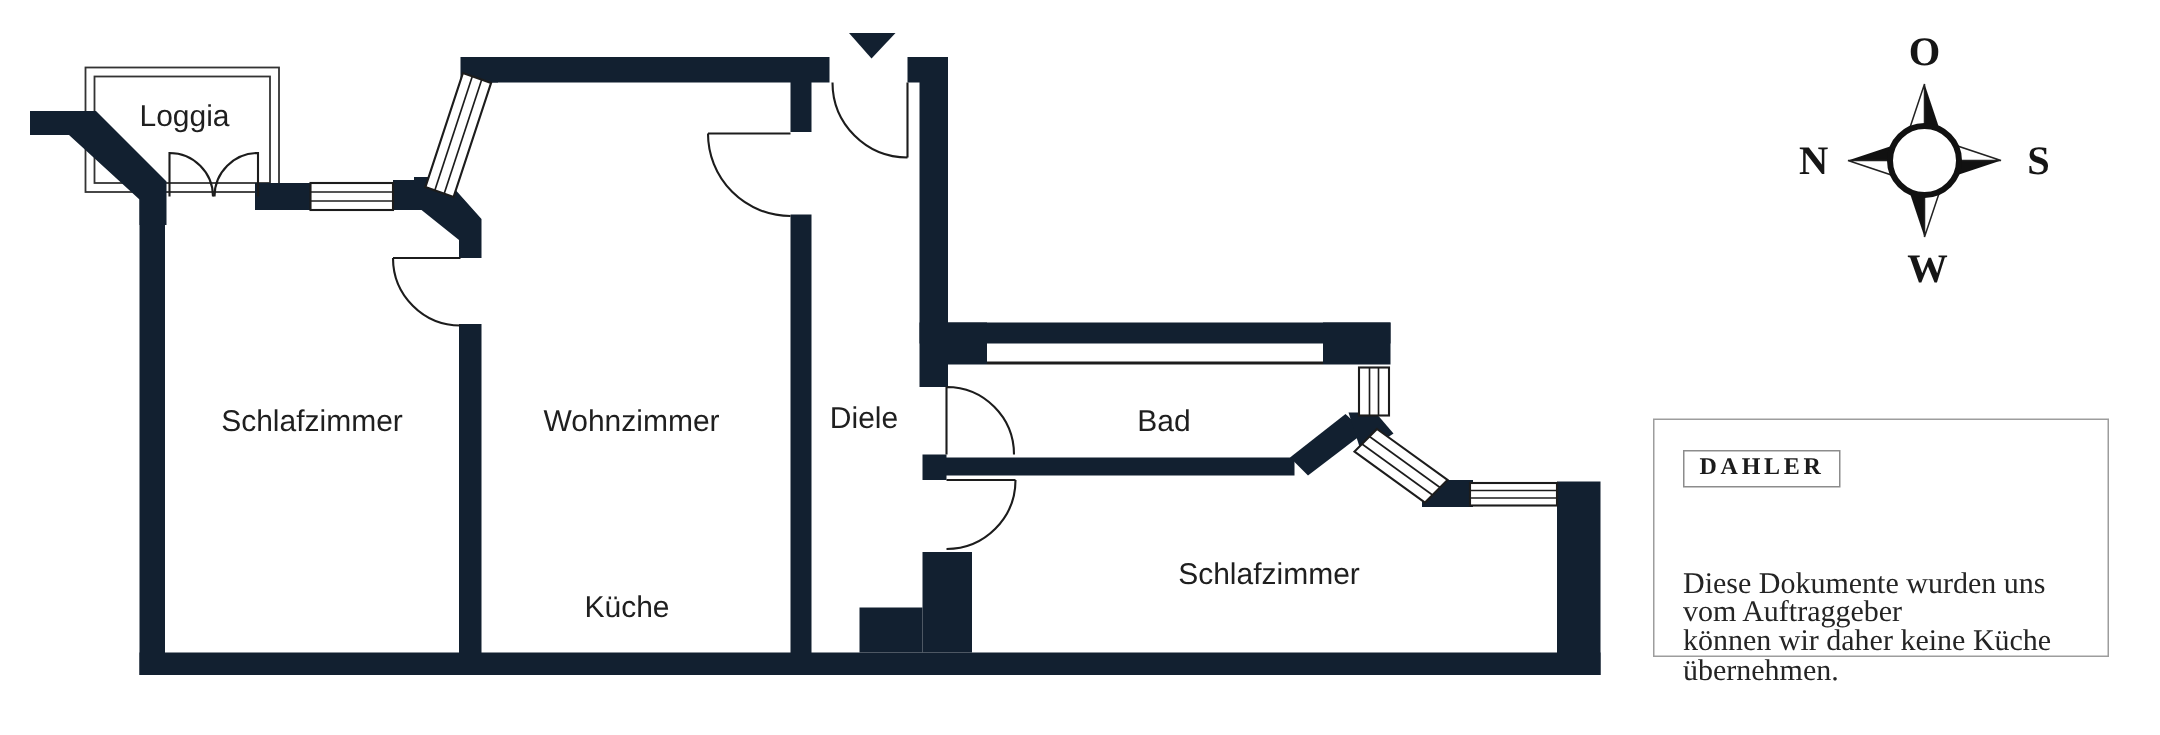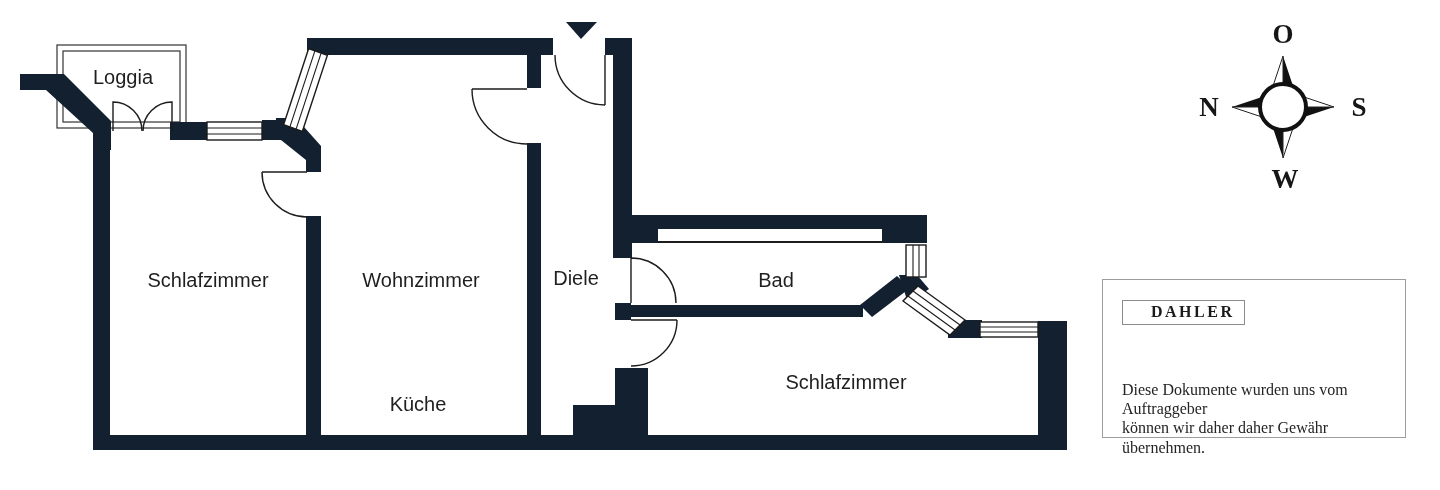--- a/index.html
+++ b/index.html
@@ -37,7 +37,7 @@
   }
   .brand-logo{
     position:absolute;left:19px;top:20px;display:inline-block;
-    border:1px solid #8c8c8c;padding:2px 10px 3px 28px;
+    border:1px solid #8c8c8c;padding:2px 10px 3px 10px;
     font-family:"Liberation Serif","DejaVu Serif",serif;font-size:16px;font-weight:600;
     letter-spacing:2.5px;color:#1b1b1b;background:#ffffff;
   }

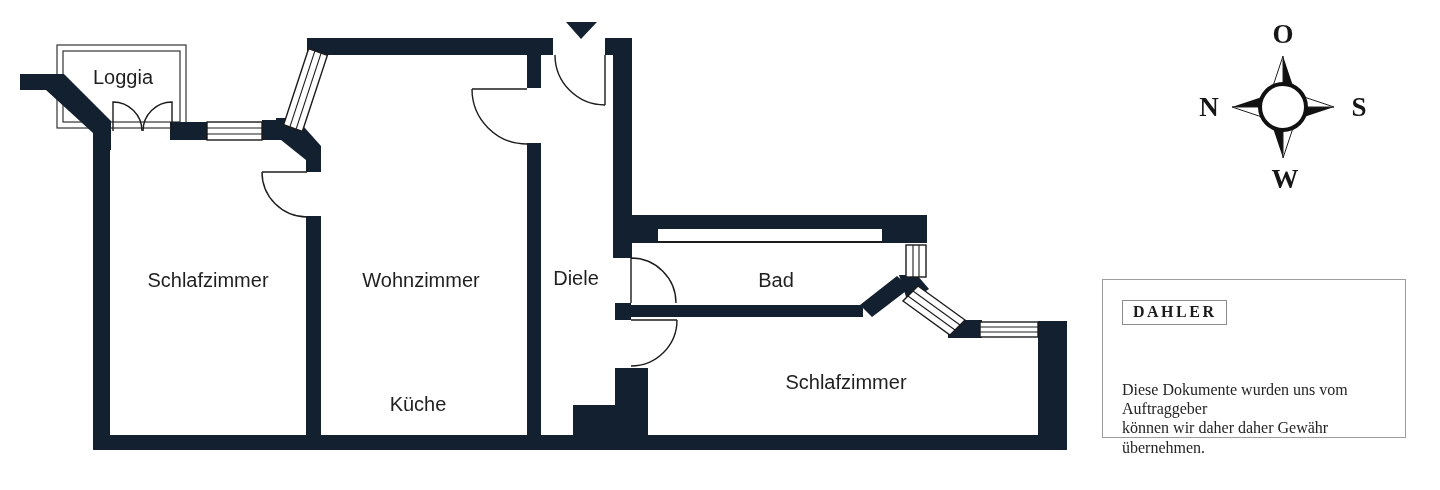--- a/index.html
+++ b/index.html
@@ -43,7 +43,7 @@
   }
   .disclaimer-text{
     position:absolute;left:19px;top:100px;width:270px;
-    font-family:"Liberation Serif","DejaVu Serif",serif;font-size:16px;
+    font-family:"Liberation Serif","DejaVu Serif",serif;font-size:20px;
     line-height:19.2px;color:#242424;
   }
 </style>

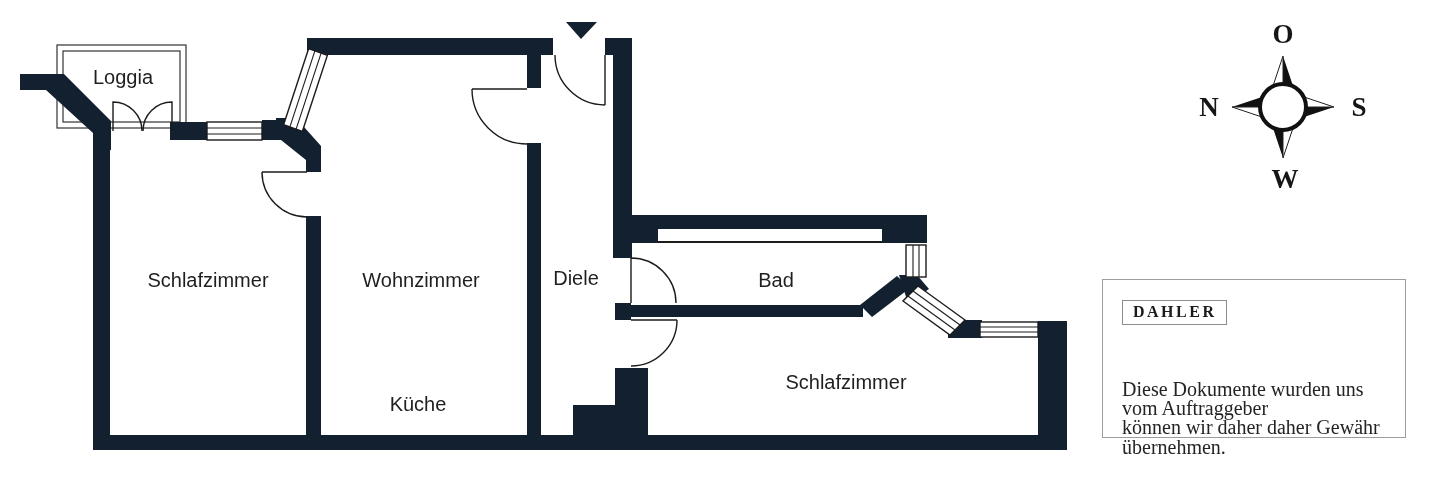--- a/index.html
+++ b/index.html
@@ -159,7 +159,7 @@
     <span class="brand-logo">DAHLER</span>
     <div class="disclaimer-text">
       <div>Diese Dokumente wurden uns vom Auftraggeber</div>
-      <div>können wir daher daher Gewähr übernehmen.</div>
+      <div>können wir daher keine Küche übernehmen.</div>
     </div>
   </div>
 

